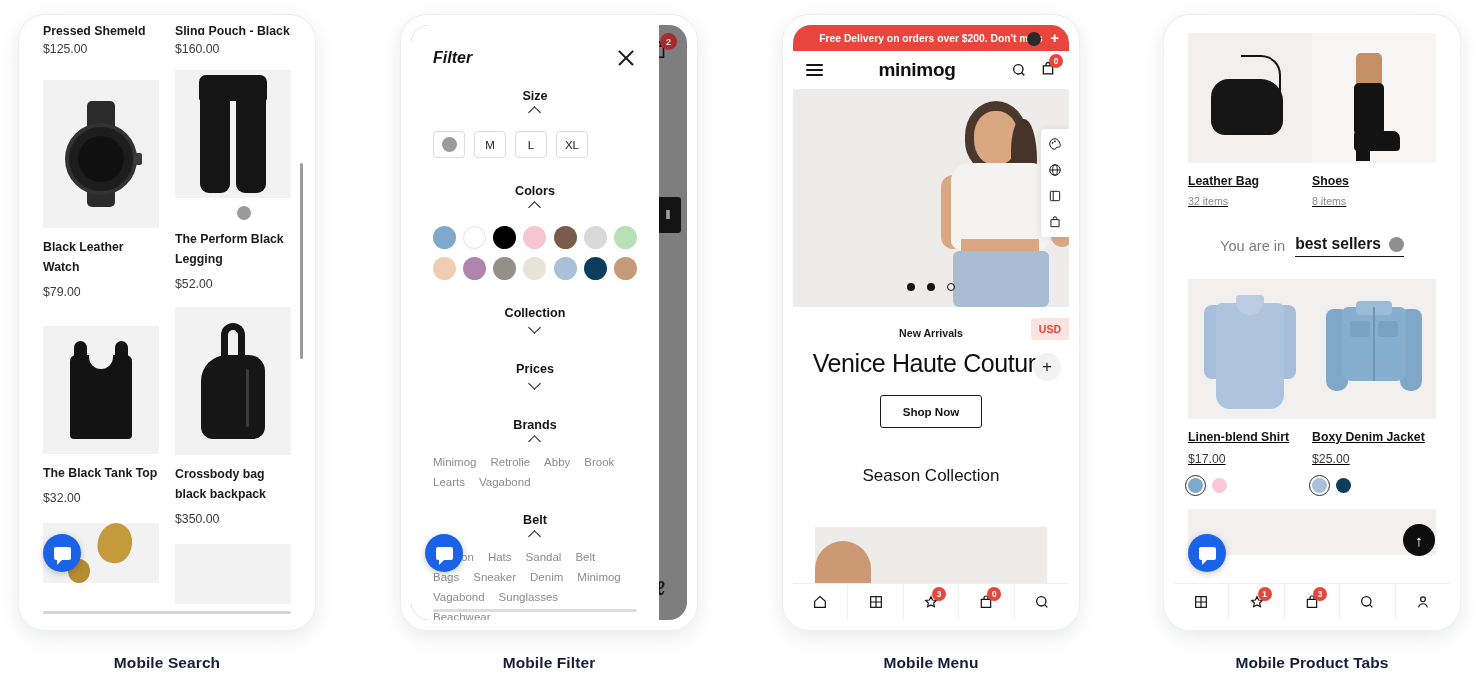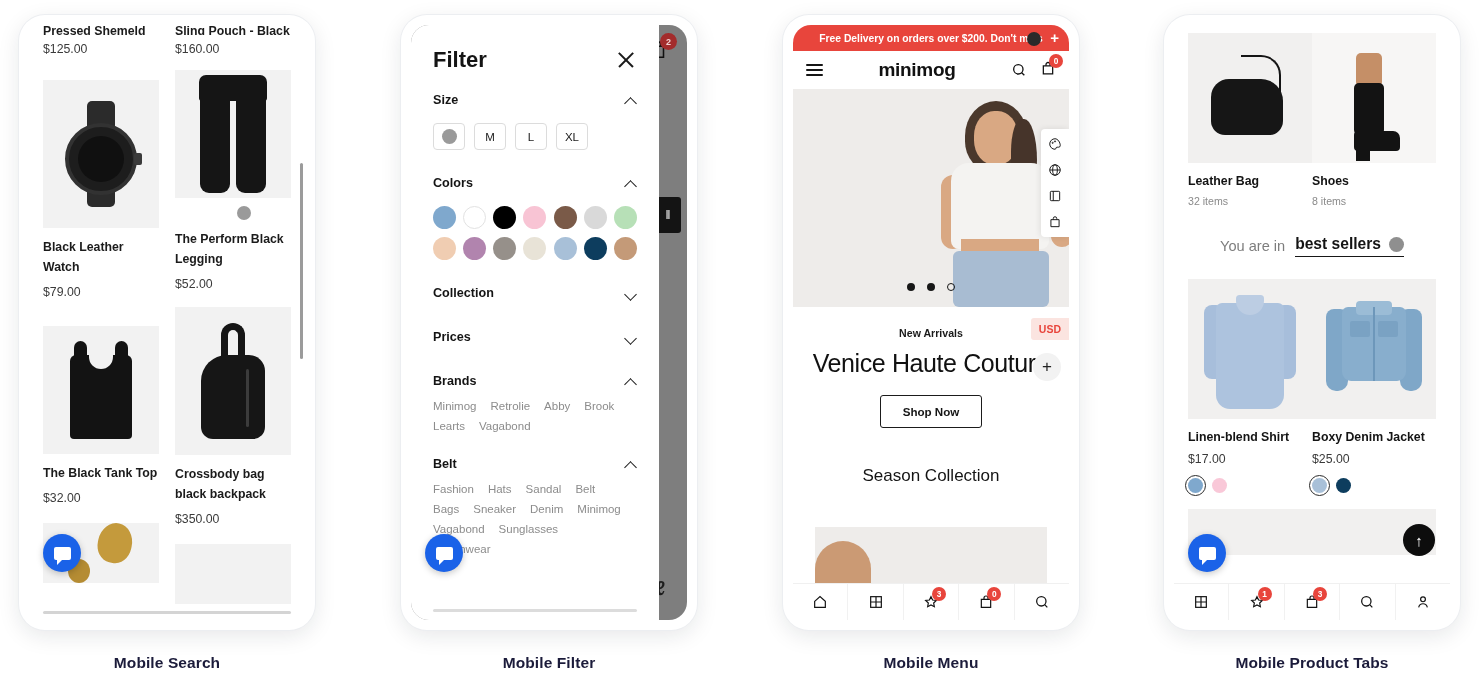--- a/index.html
+++ b/index.html
@@ -193,7 +193,7 @@
     display: flex; align-items: center; justify-content: space-between;
     margin-bottom: 20px;
   }
-  .filter-title { font-size: 22px; font-weight: 700; color: #141414; }
+  .filter-title { font-size: 16px; font-weight: 700; color: #141414; font-style: italic; }
   .x-btn {
     width: 22px; height: 22px; position: relative; cursor: pointer;
   }

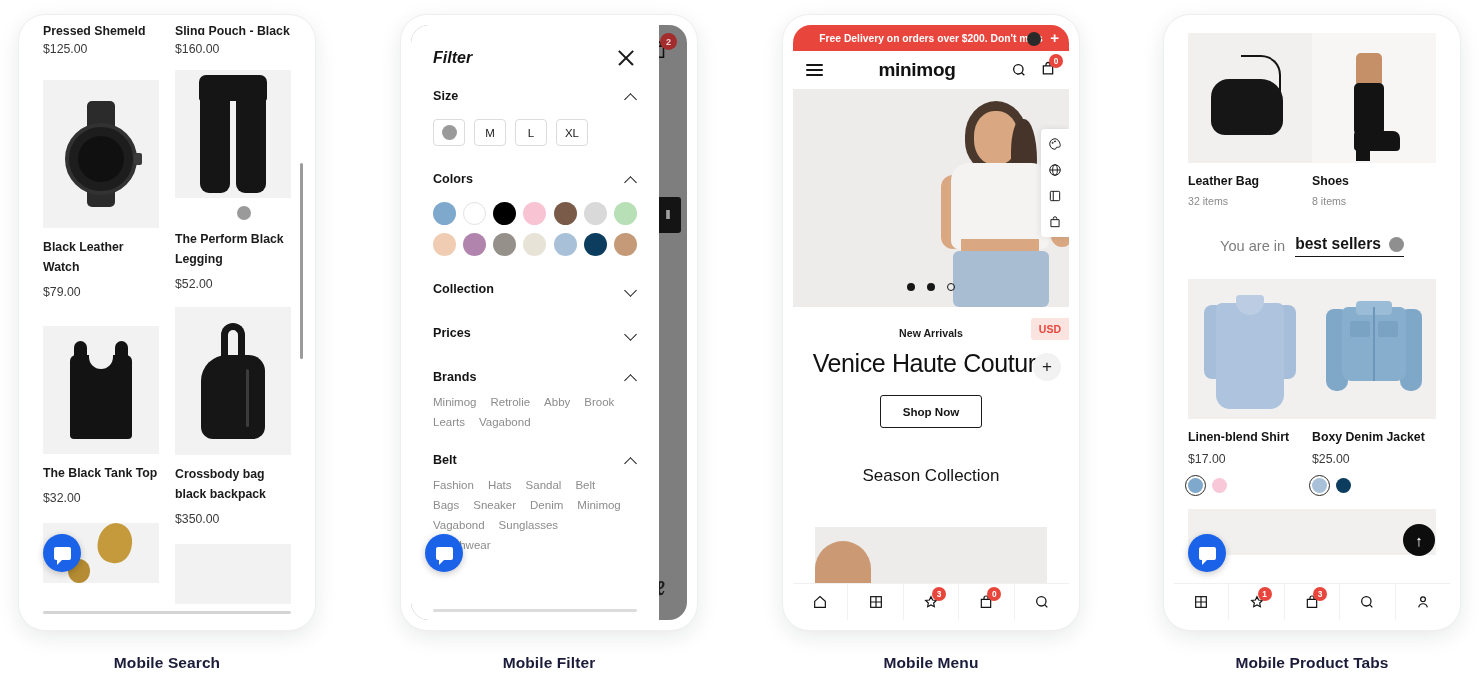--- a/index.html
+++ b/index.html
@@ -206,6 +206,7 @@
   .sec-head {
     display: flex; align-items: center; justify-content: space-between;
     margin-top: 16px;
+    flex-direction: column;
   }
   .sec-title { font-size: 12.6px; font-weight: 700; color: #141414; }
   .chev { width: 12px; height: 12px; position: relative; }

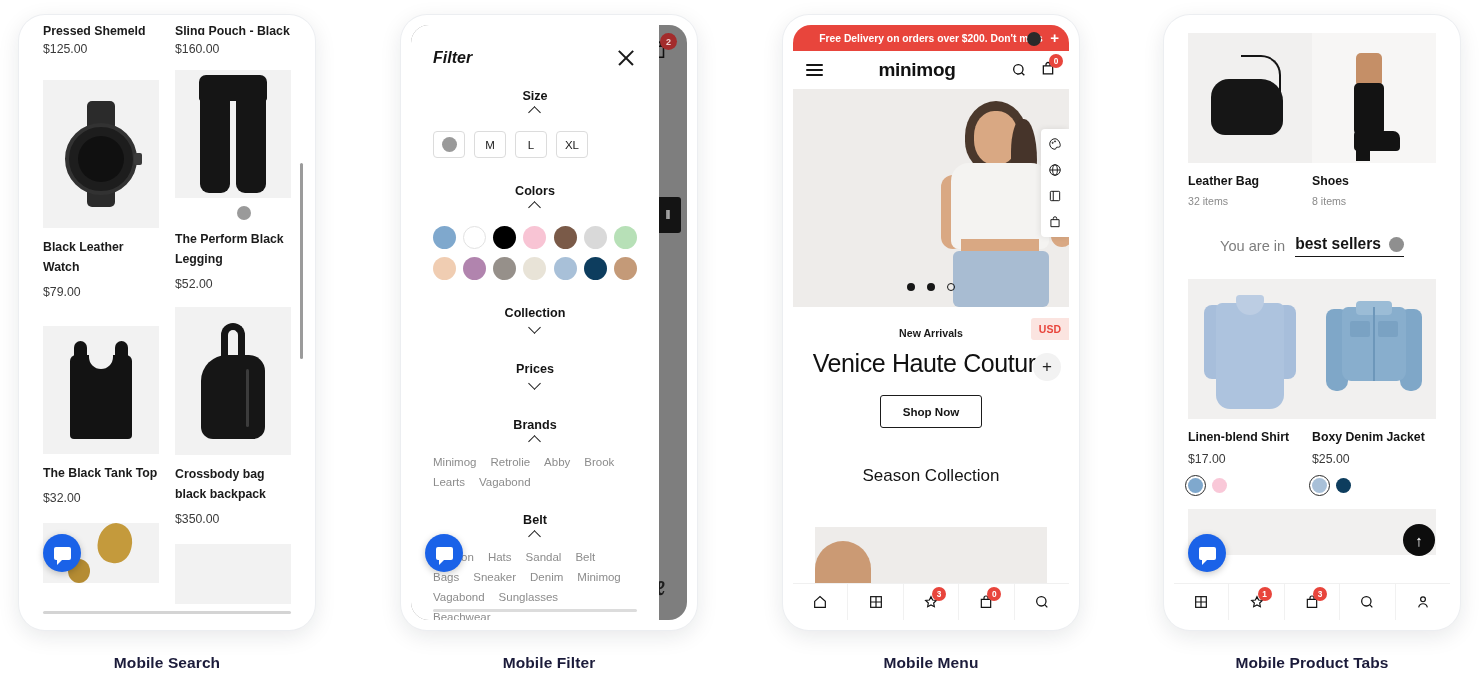--- a/index.html
+++ b/index.html
@@ -384,7 +384,7 @@
   
   .p4-grid {
     padding: 0 14px; display: grid;
-    grid-template-columns: 1fr 1fr; 
+    grid-template-columns: 1fr 1fr;  text-decoration: underline;
   }
   .coll-img { height: 130px; background: #f1f0ef; position: relative; overflow: hidden; }
   .coll-title { font-size: 12.3px; font-weight: 700; color: #141414; margin-top: 11px; }

